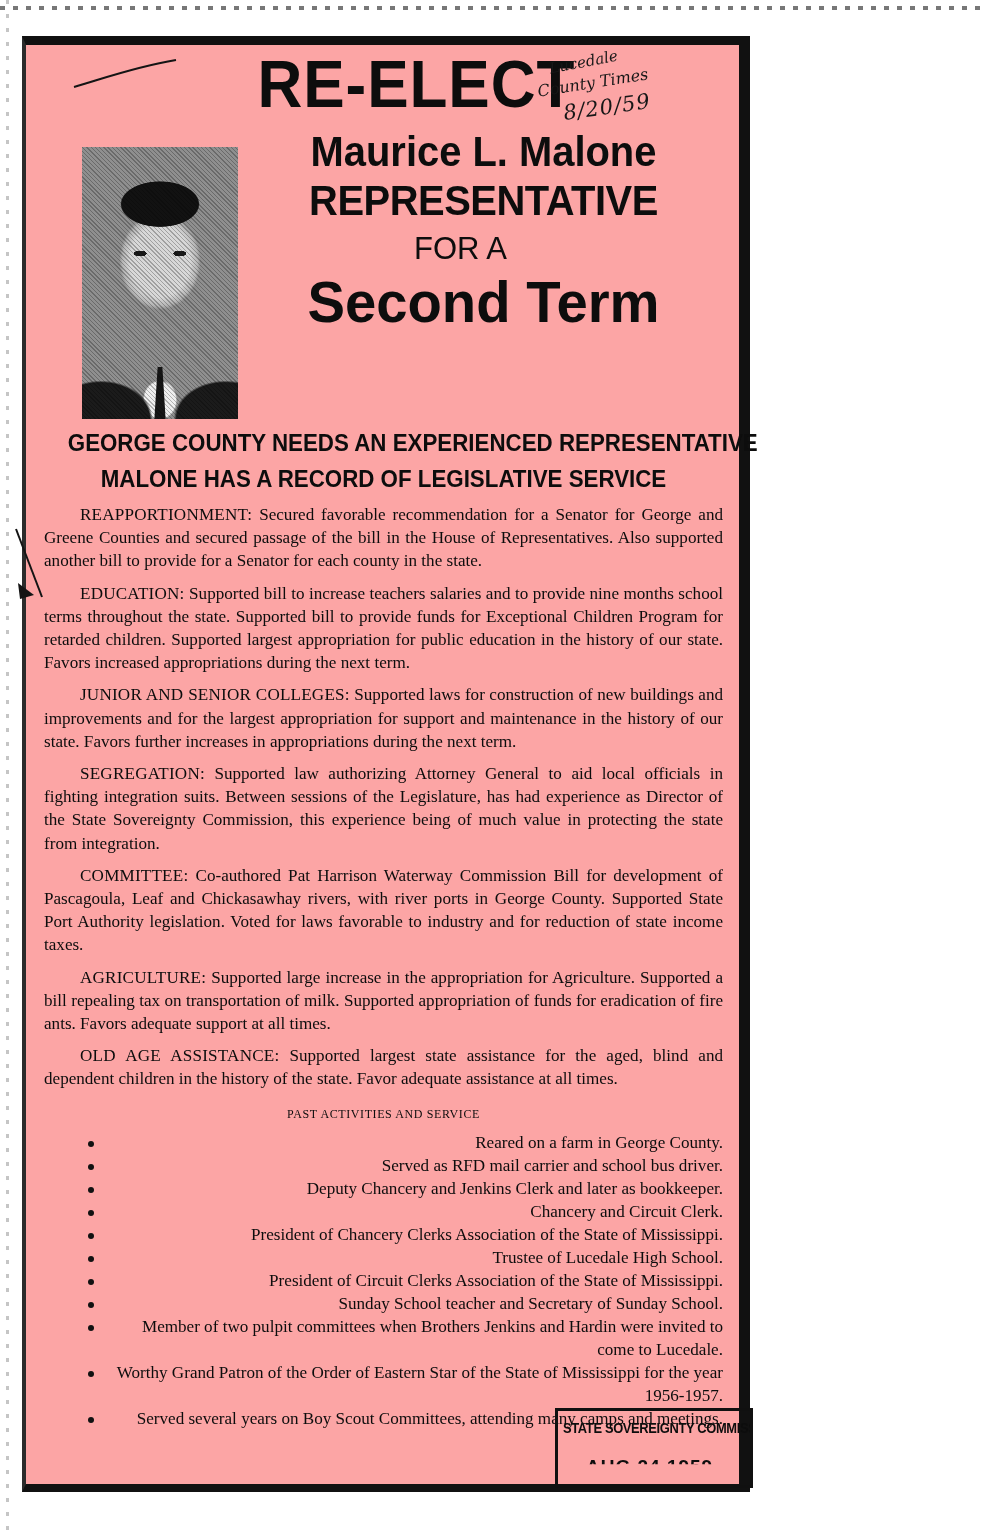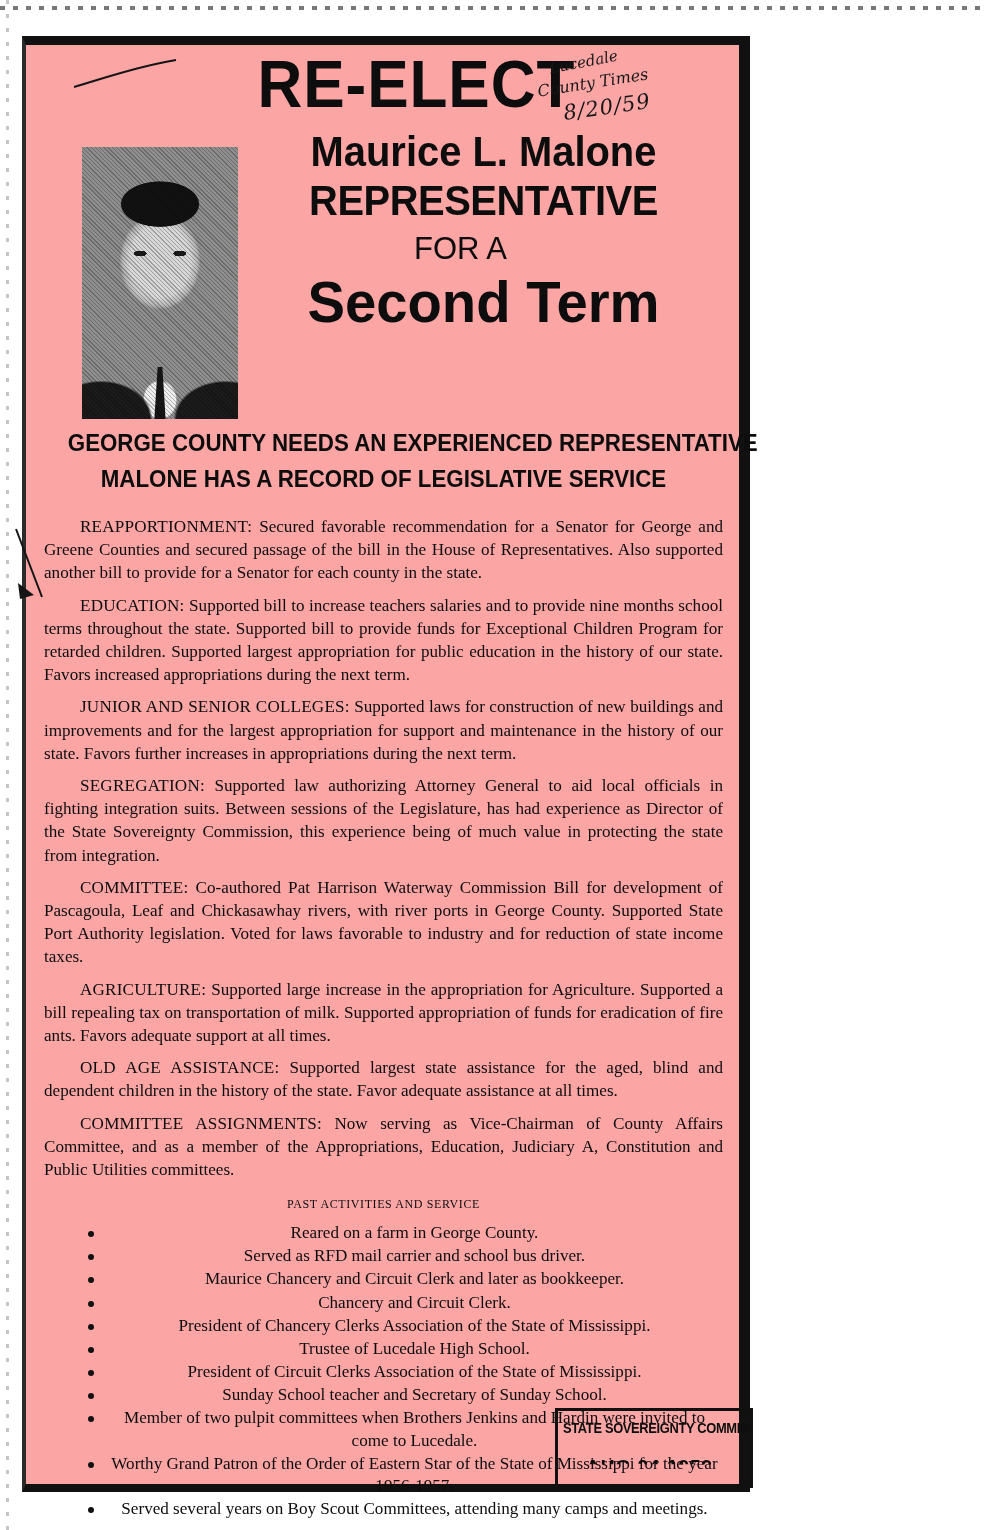--- a/index.html
+++ b/index.html
@@ -202,7 +202,7 @@
   .slogan-2 { font-size: 24px; line-height: 32px; margin-top: 4px; }
 
   
-  .body-copy { margin-top: 20px; }
+  .body-copy { margin-top: 8px; }
   .para {
     font-size: 17.1px;
     line-height: 23.2px;

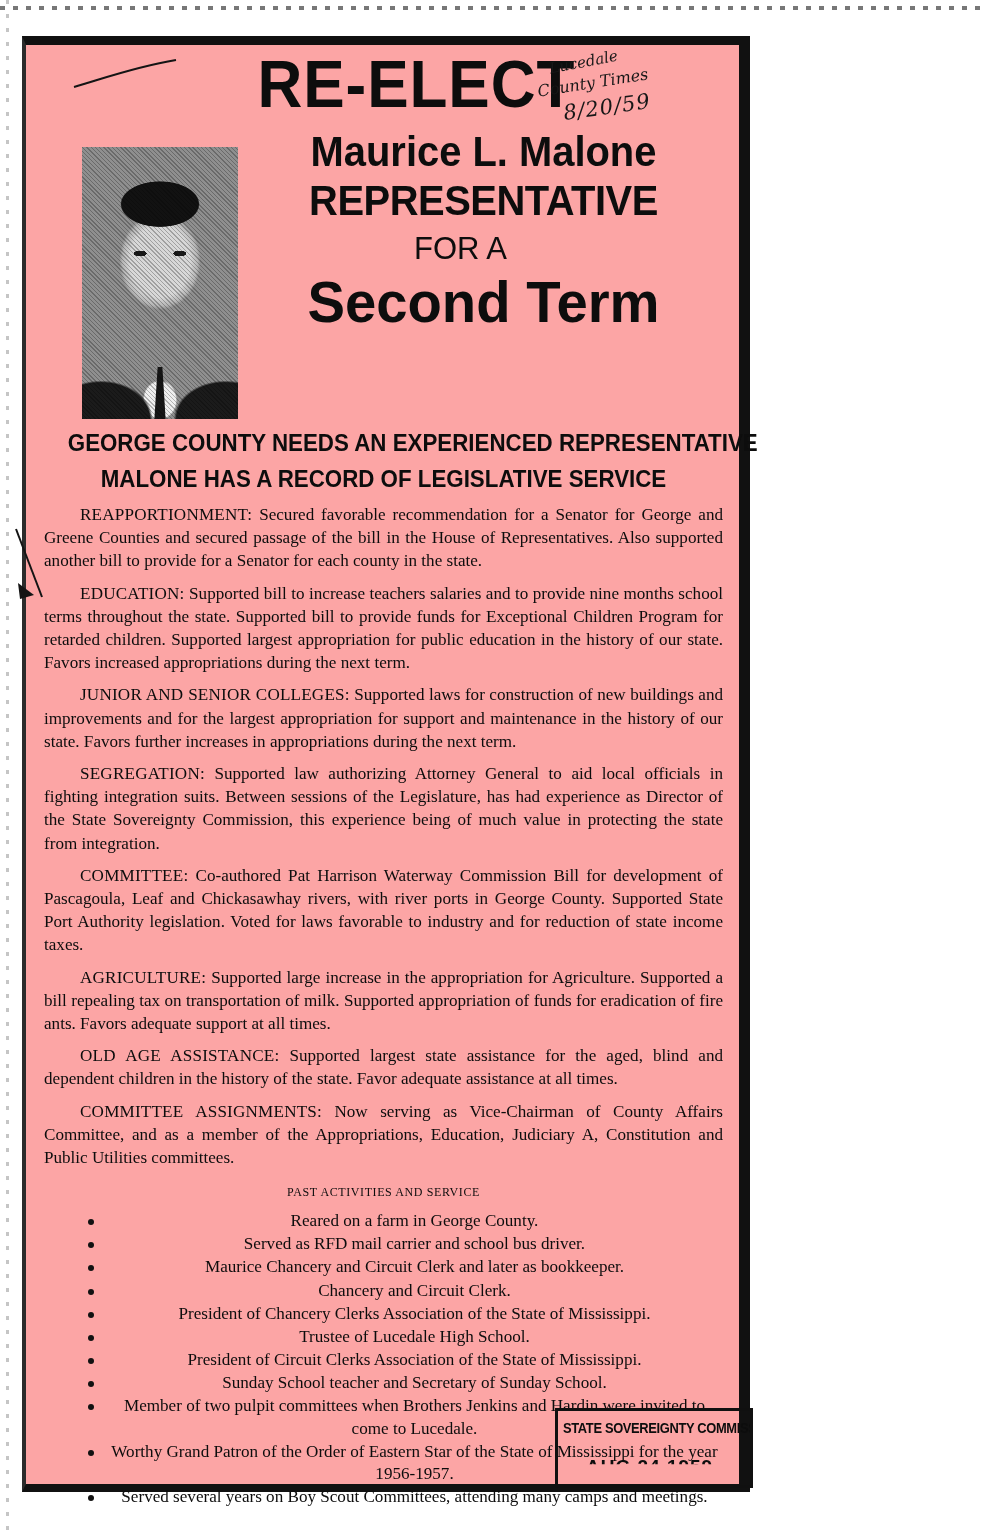--- a/index.html
+++ b/index.html
@@ -356,9 +356,6 @@
       <p class="para">
         <span class="lead">OLD AGE ASSISTANCE:</span><span> Supported largest state assistance for the aged, blind and dependent children in the history of the state. Favor adequate assistance at all times.</span>
       </p>
-      <p class="para">
-        <span class="lead">COMMITTEE ASSIGNMENTS:</span><span> Now serving as Vice-Chairman of County Affairs Committee, and as a member of the Appropriations, Education, Judiciary A, Constitution and Public Utilities committees.</span>
-      </p>
     </div>
 
     <div class="section-head">PAST ACTIVITIES AND SERVICE</div>

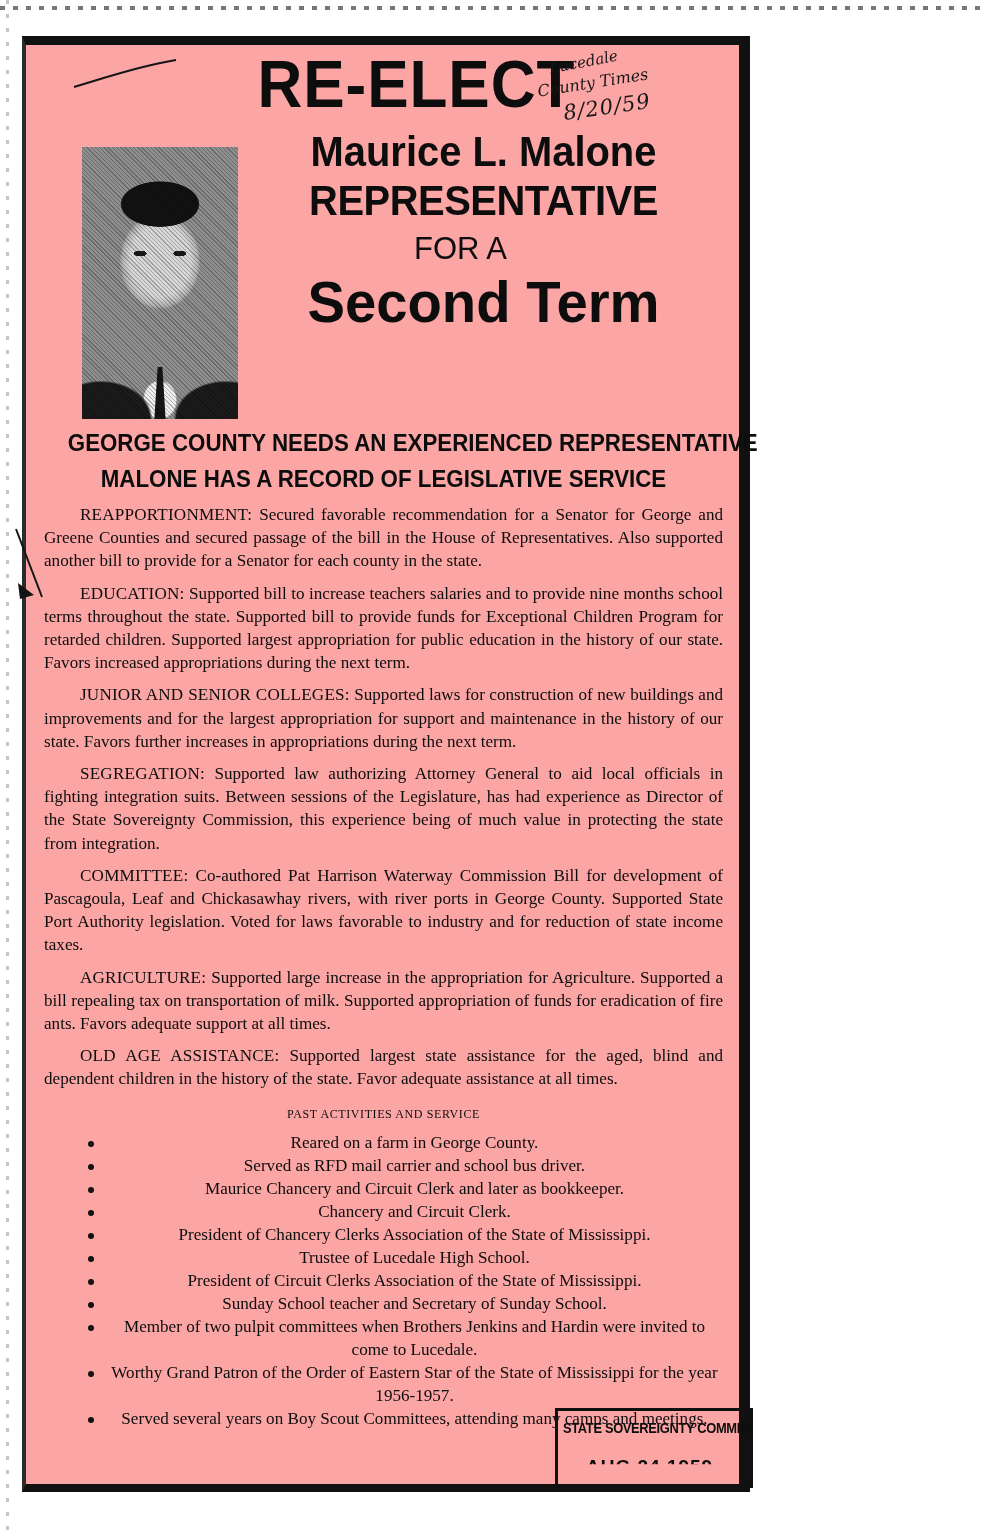--- a/index.html
+++ b/index.html
@@ -228,7 +228,7 @@
     position: relative;
     font-size: 17.1px;
     line-height: 22.6px;
-    text-align: center;
+    text-align: right;
   }
   .past-list li {
     padding-left: 62px;

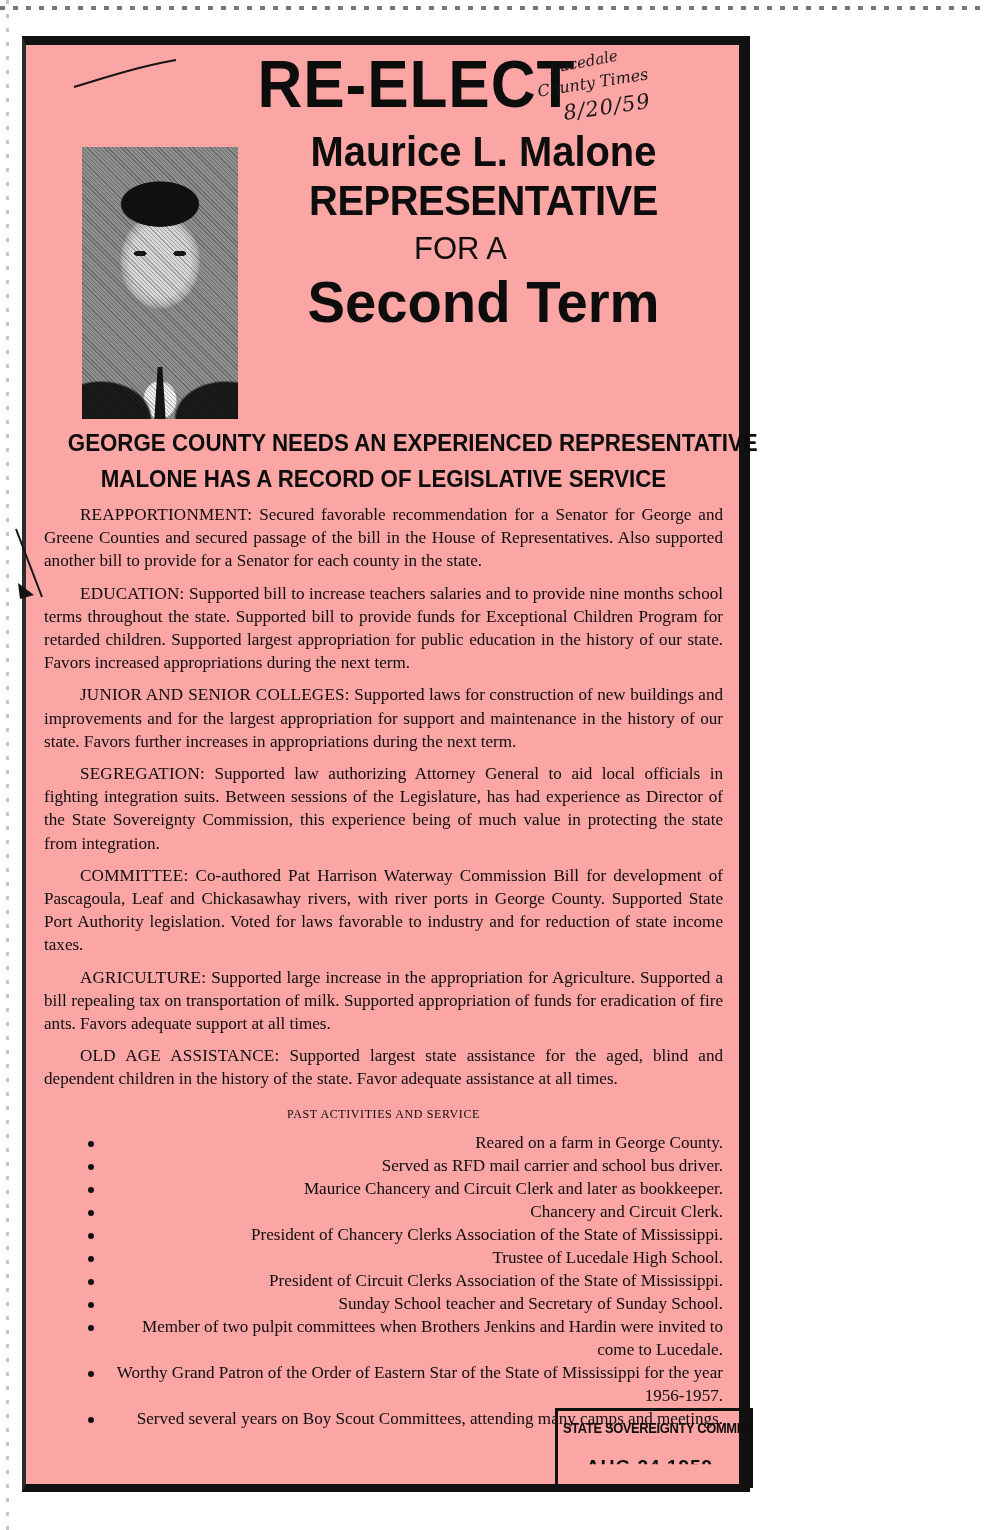--- a/index.html
+++ b/index.html
@@ -362,7 +362,7 @@
     <ul class="bullets past-list">
       <li>Reared on a farm in George County.</li>
       <li>Served as RFD mail carrier and school bus driver.</li>
-      <li>Maurice Chancery and Circuit Clerk and later as bookkeeper.</li>
+      <li>Deputy Chancery and Jenkins Clerk and later as bookkeeper.</li>
       <li>Chancery and Circuit Clerk.</li>
       <li>President of Chancery Clerks Association of the State of Mississippi.</li>
       <li>Trustee of Lucedale High School.</li>

